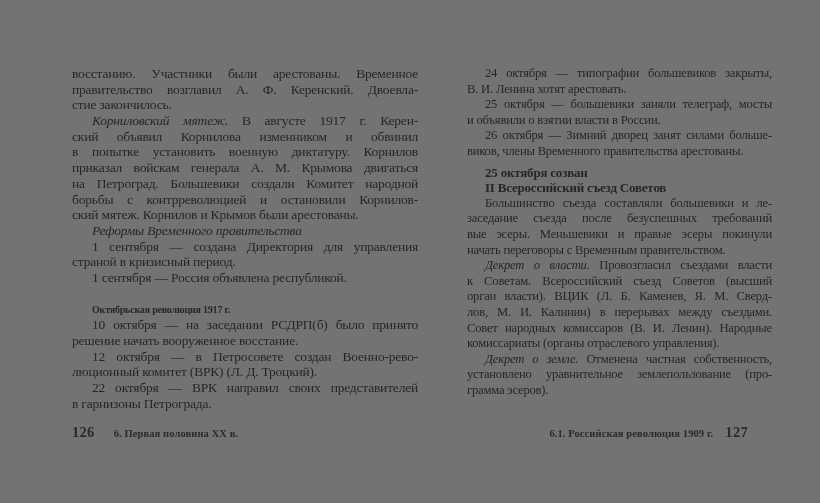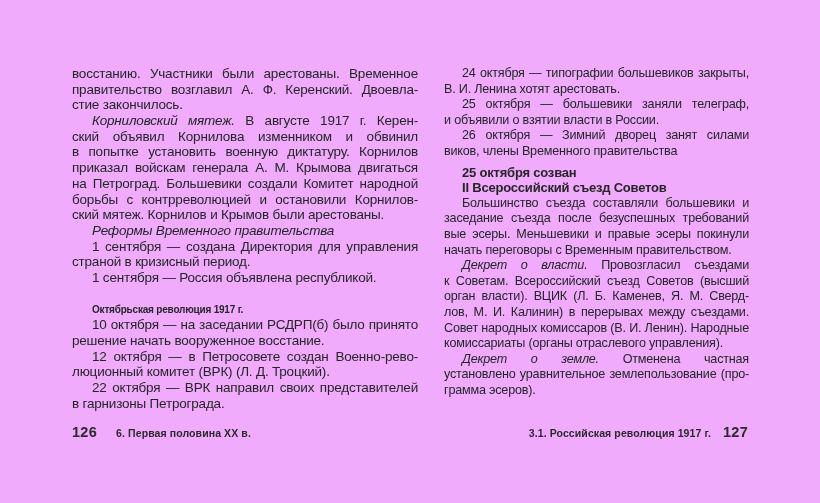--- a/index.html
+++ b/index.html
@@ -7,8 +7,8 @@
     position: relative;
     width: 820px;
     height: 503px;
-    background: #f0abfc;
-    font-family: Liberation Sans, sans-serif;
+    background: #737373;
+    font-family: Liberation Serif, serif;
     color: #262626;
     overflow: hidden;
   }

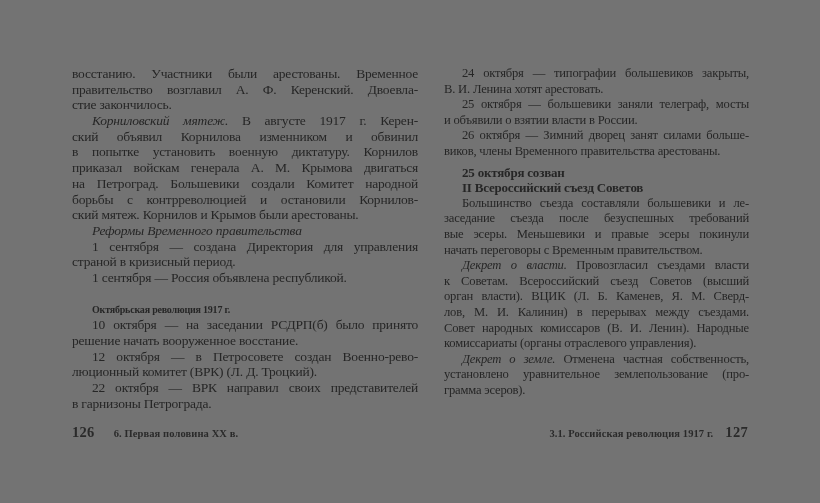--- a/index.html
+++ b/index.html
@@ -14,7 +14,7 @@
   }
   .col { position: absolute; top: 66px; letter-spacing: -0.2px; }
   .col.left  { left: 72px;  width: 346px; font-size: 13.5px; line-height: 15.7px; }
-  .col.right { left: 444px; width: 305px; font-size: 12.6px; line-height: 15.6px; }
+  .col.right { left: 467px; width: 305px; font-size: 12.6px; line-height: 15.6px; }
 
   .line { height: 15.7px; overflow: hidden; text-align: left; }
   .col.right .line { height: 15.6px; }

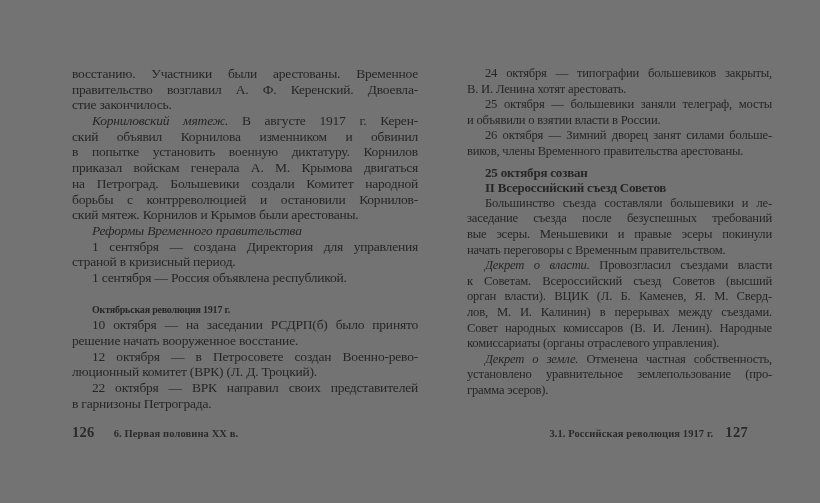--- a/index.html
+++ b/index.html
@@ -127,7 +127,7 @@
   </div>
 
   <div class="footer footer-right">
-    <span class="plabel">3.1. Российская революция 1917 г.</span>
+    <span class="plabel">6.1. Российская революция 1909 г.</span>
     <span class="pnum">127</span>
   </div>
 </div>

